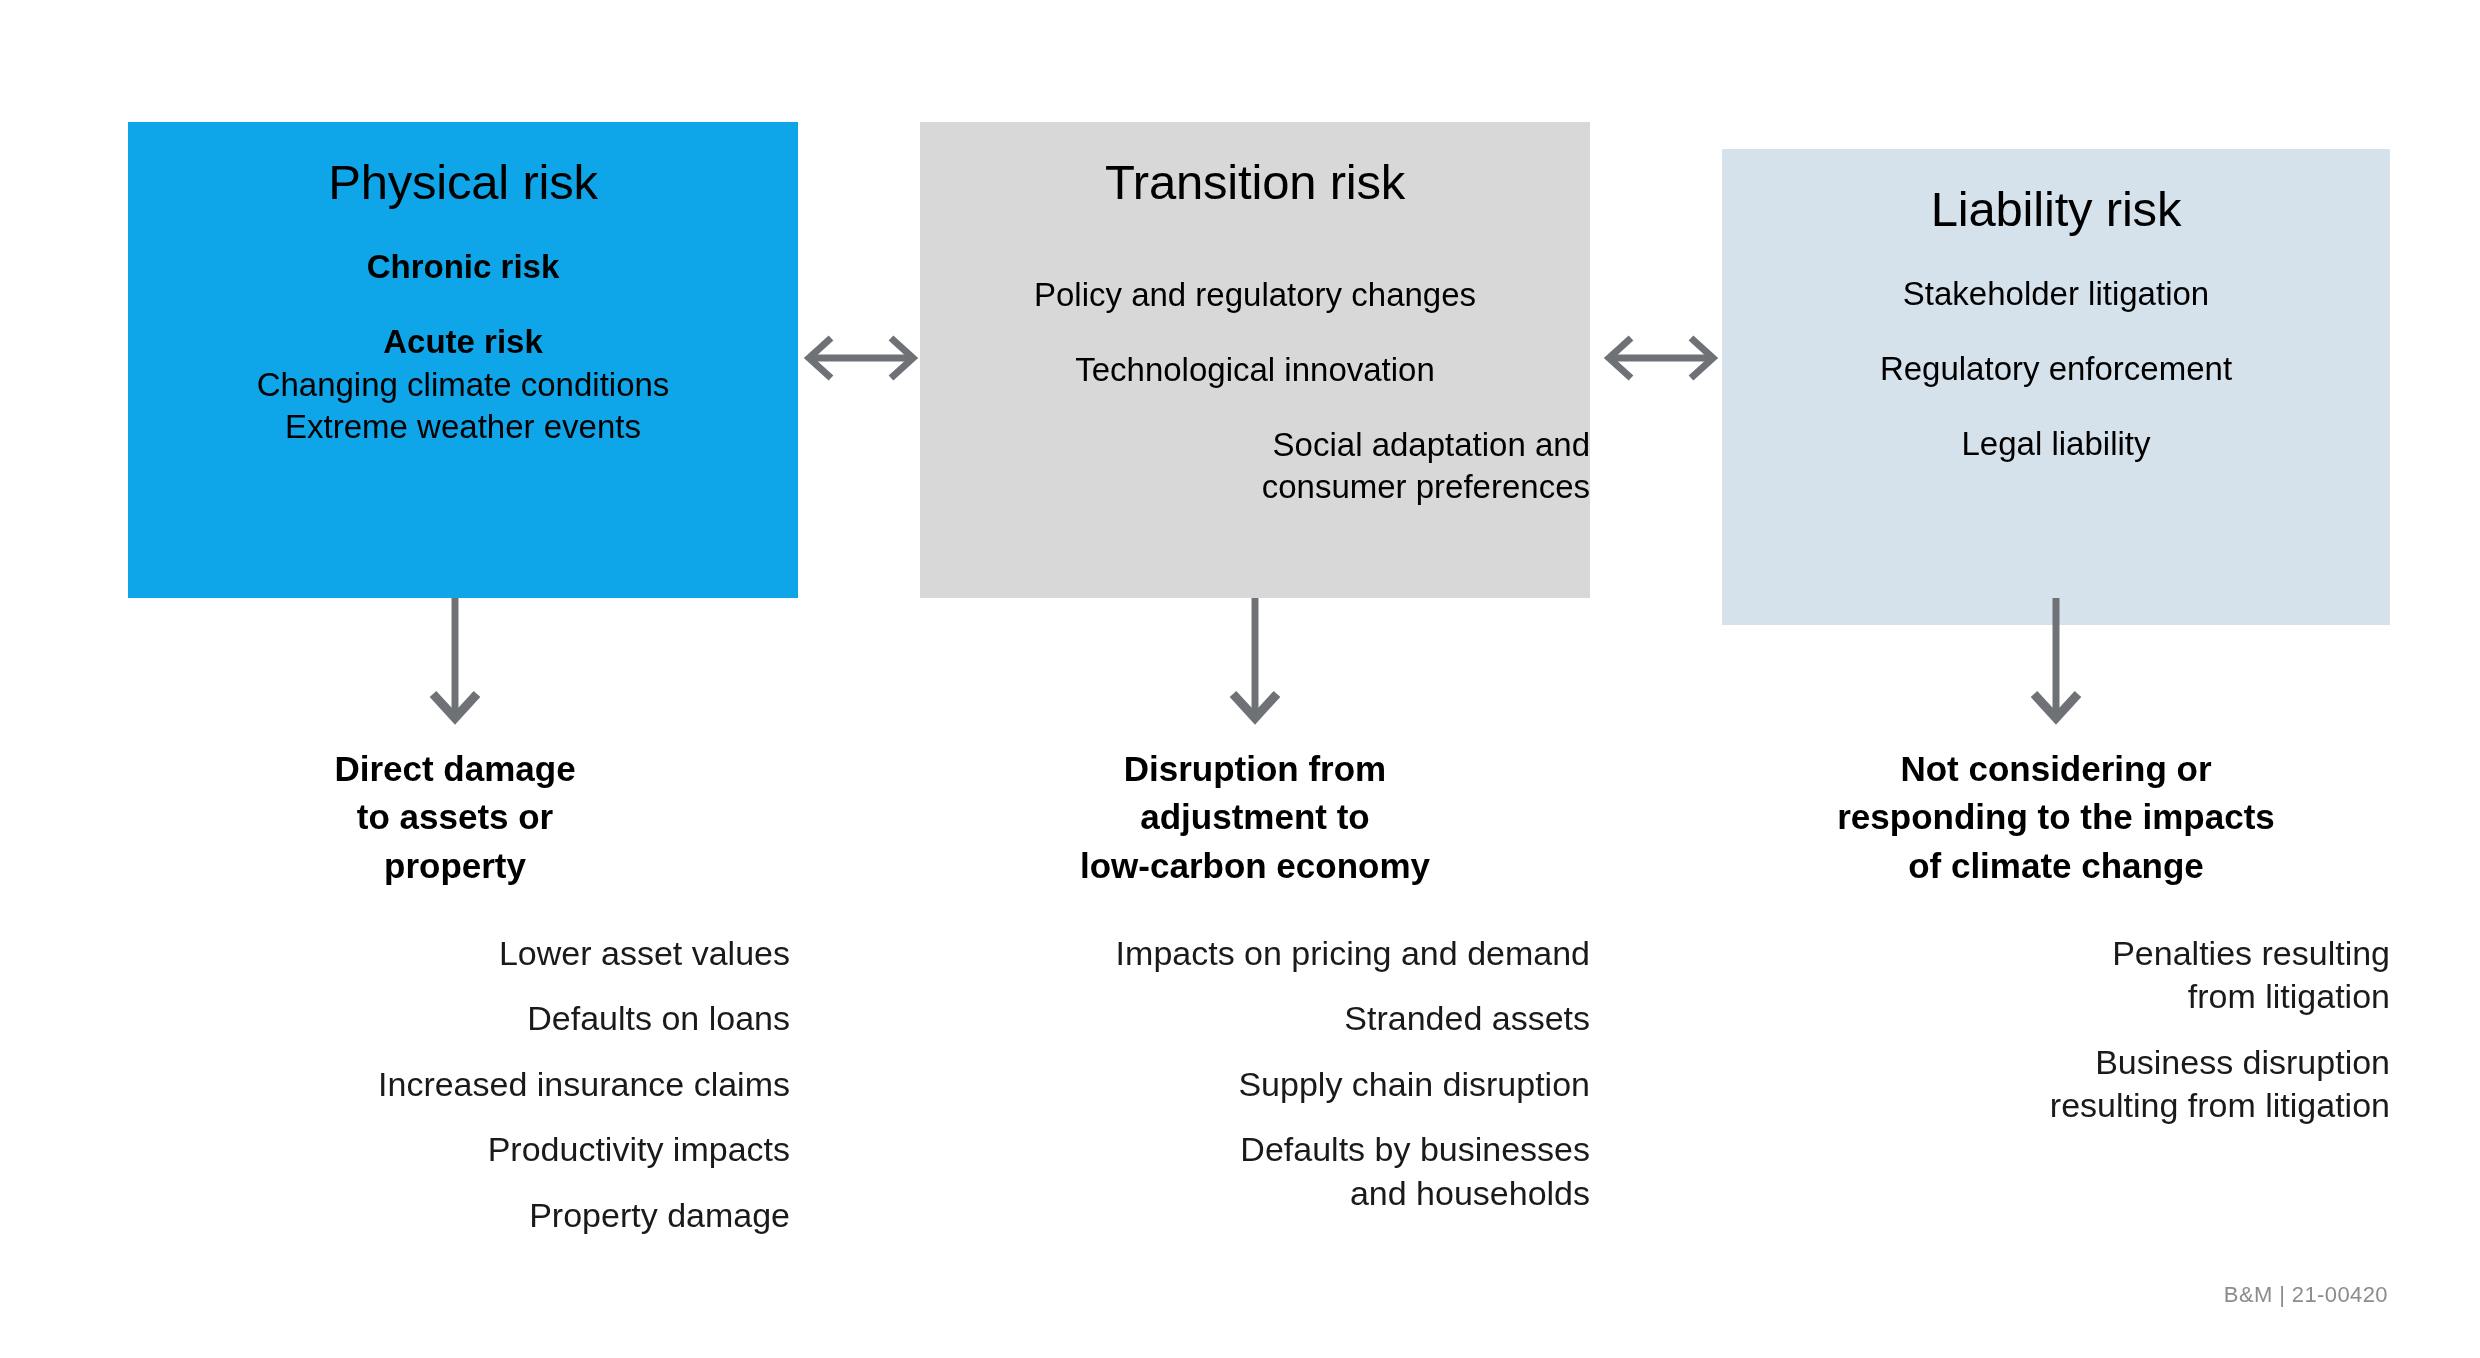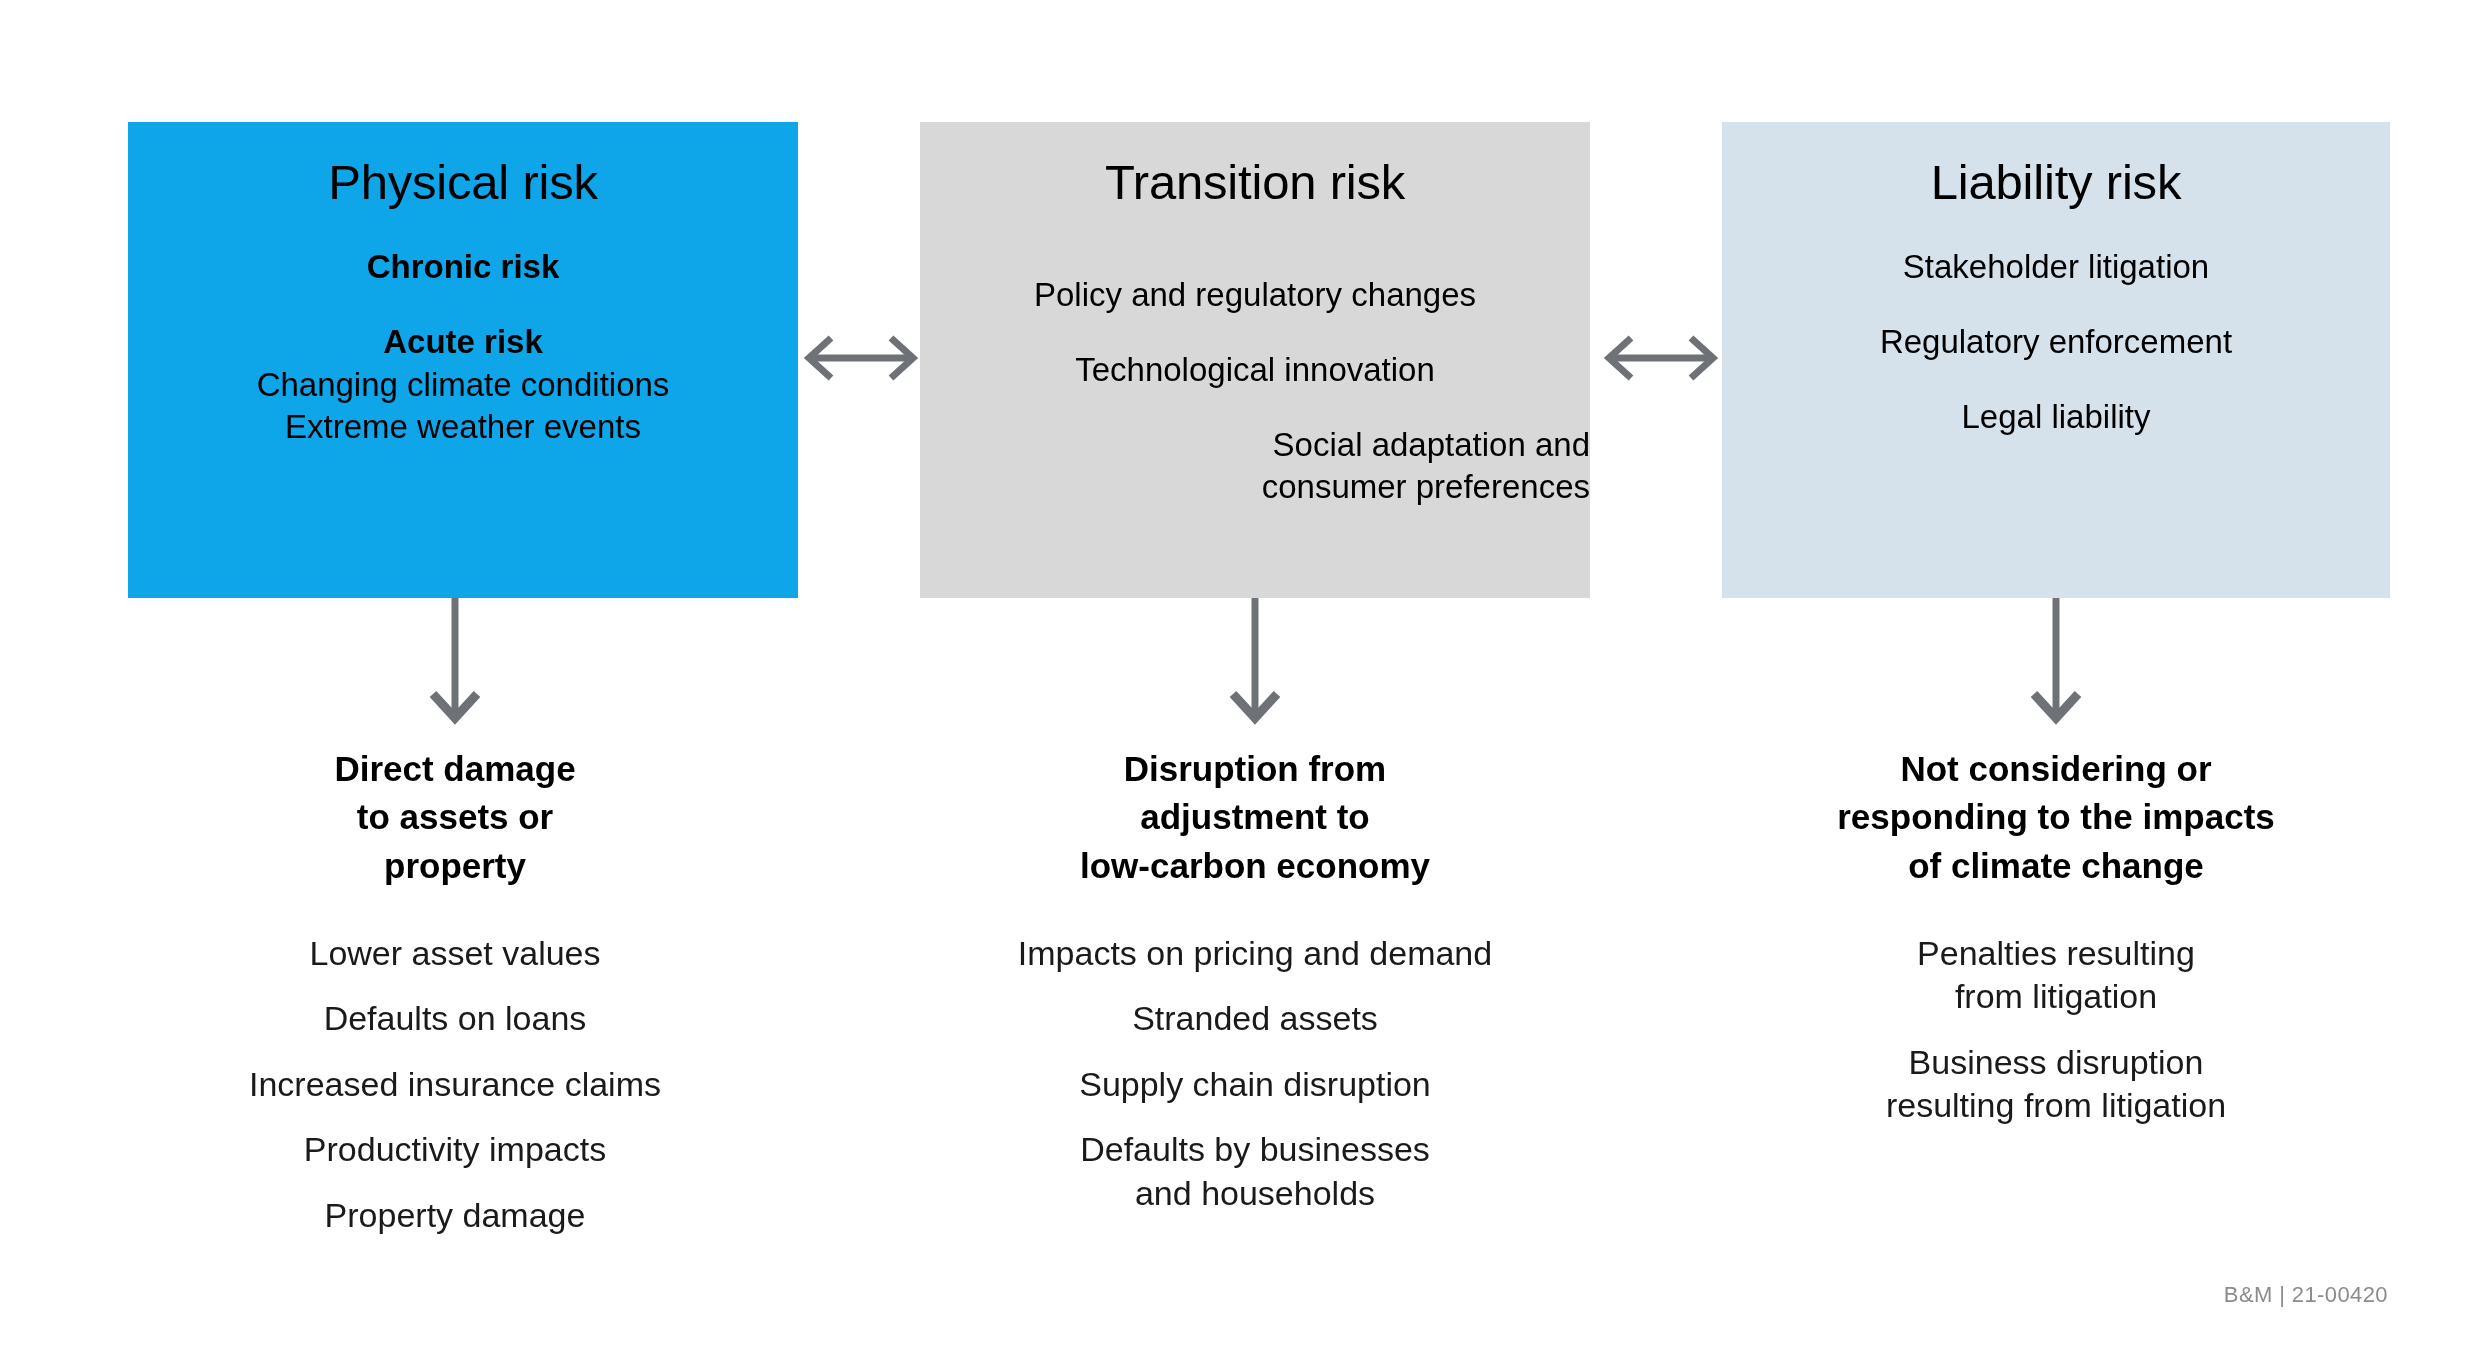--- a/index.html
+++ b/index.html
@@ -153,7 +153,7 @@
     </div>
   </div>
 
-  <div class="risk-box col-3" style="background:#d6e2eb;">
+  <div class="risk-box col-3" style="background:#d6e2eb;margin-top:27px;">
     <div class="box-title">Liability risk</div>
     <div class="box-lines">
       <div class="box-line">Stakeholder litigation</div>

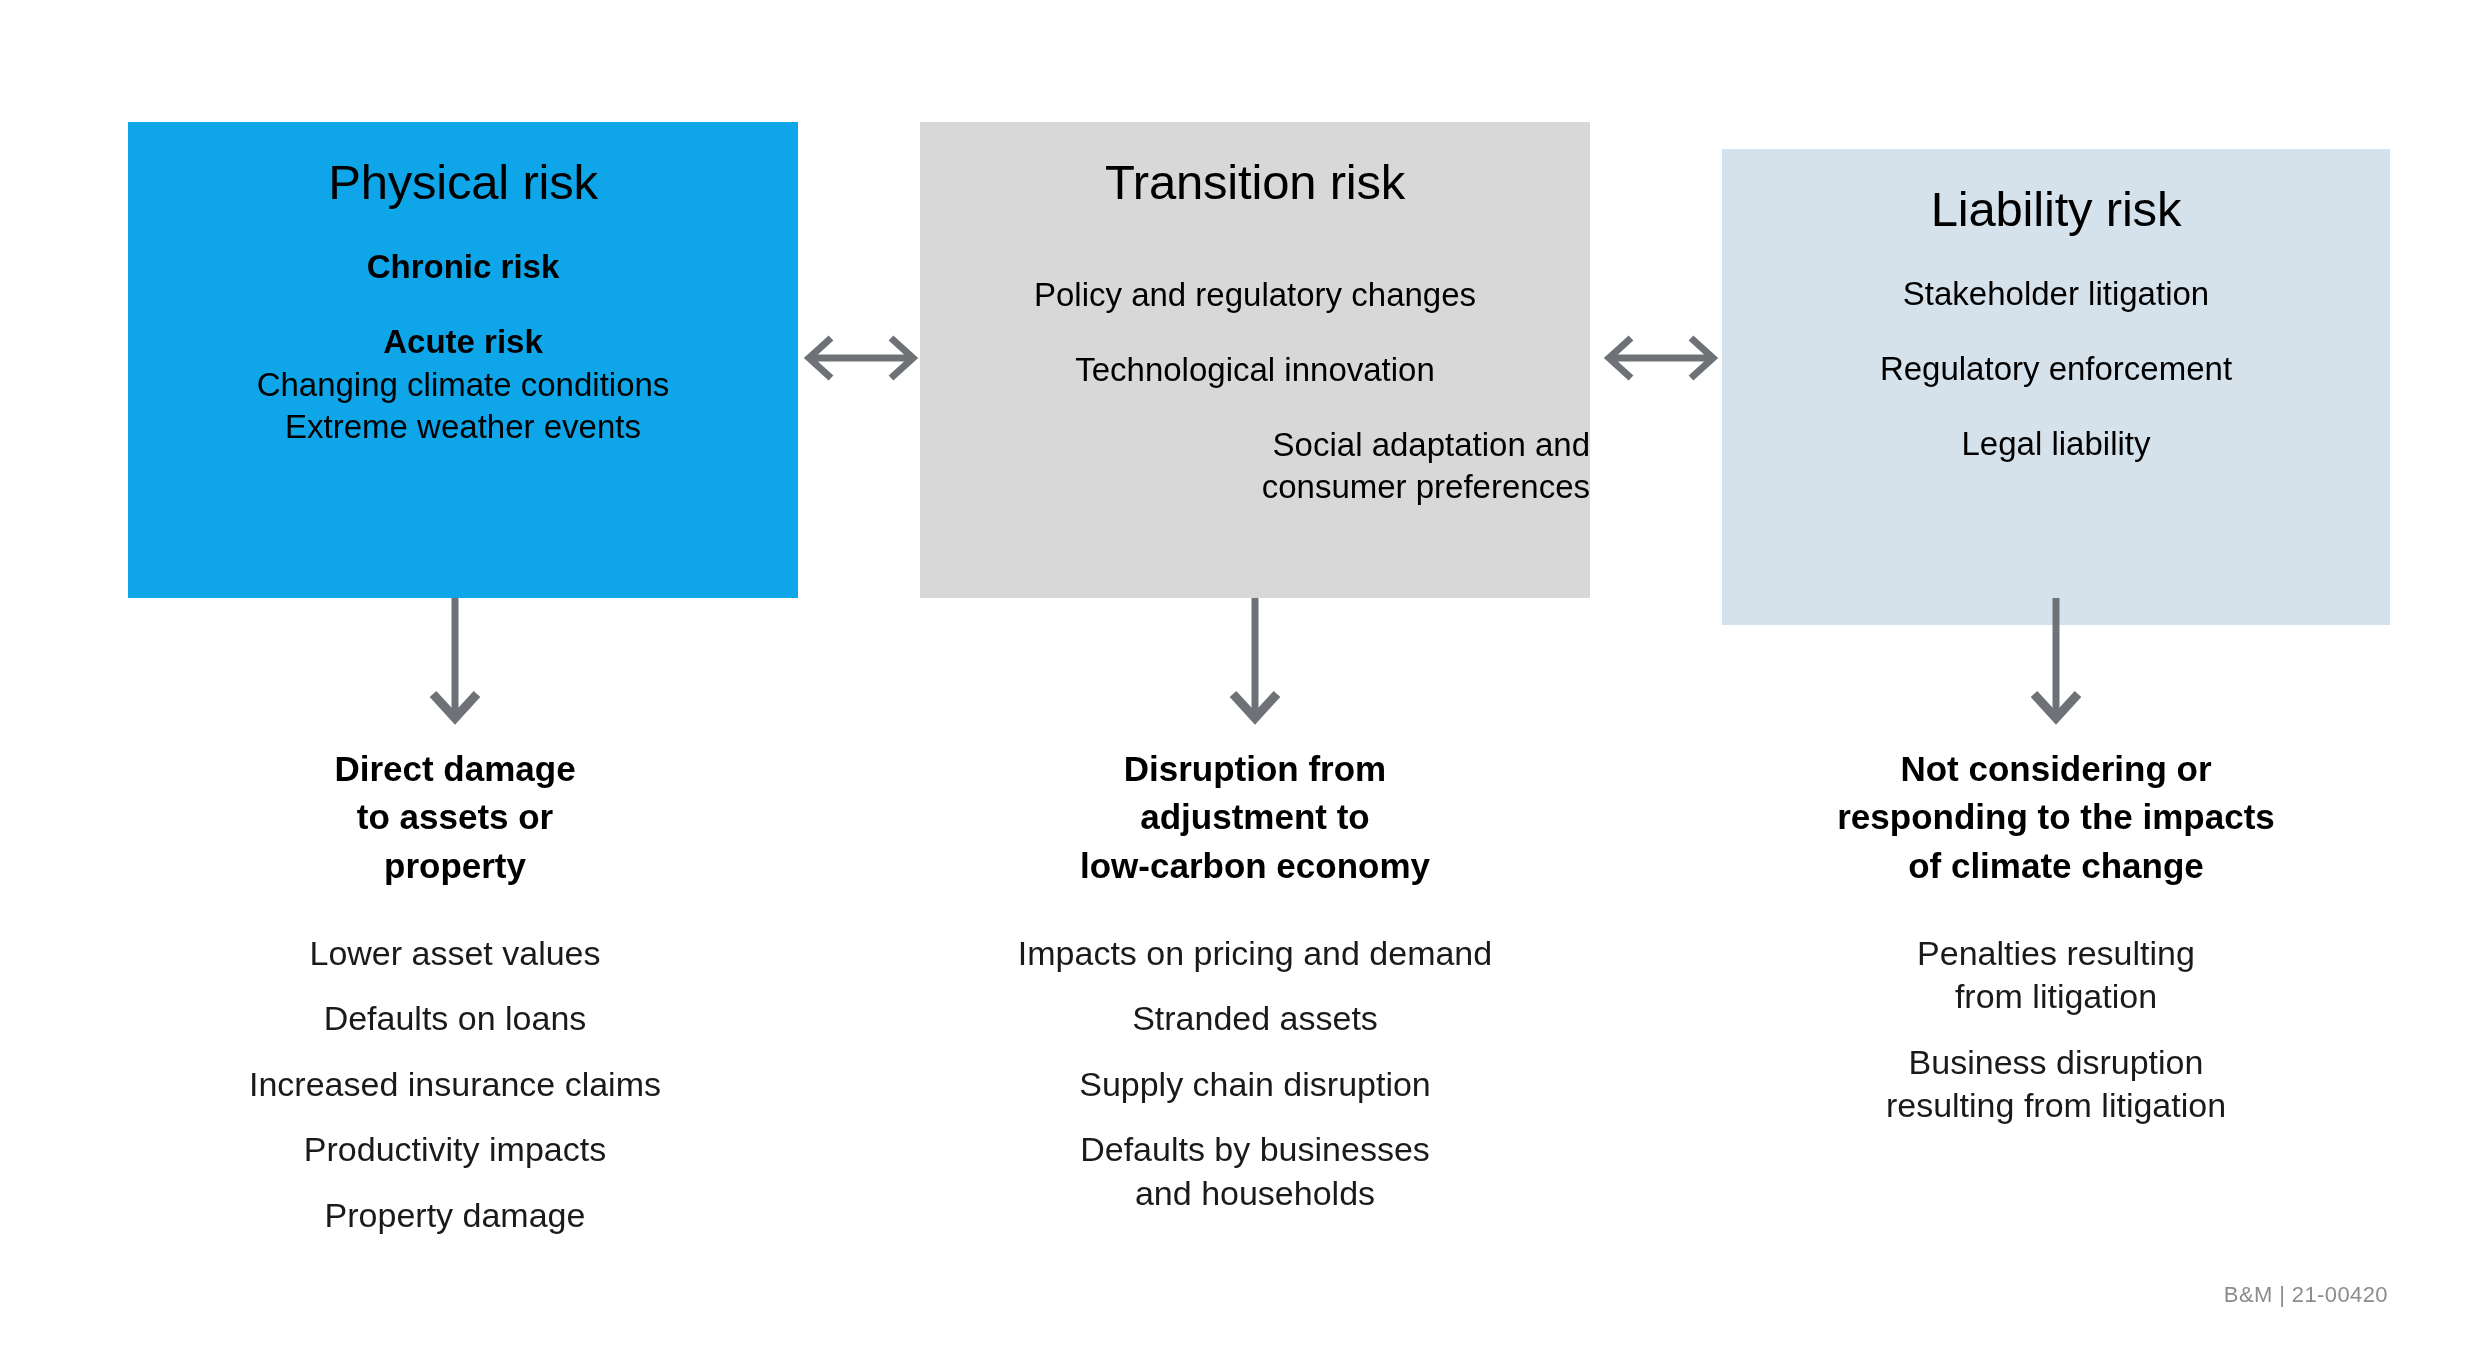--- a/index.html
+++ b/index.html
@@ -111,7 +111,7 @@
   .outcome-item {
     font-size: 34px;
     line-height: 1.28;
-    text-align: center;
+    text-align: right;
     color: #1a1a1a;
     white-space: pre-line;
   }

